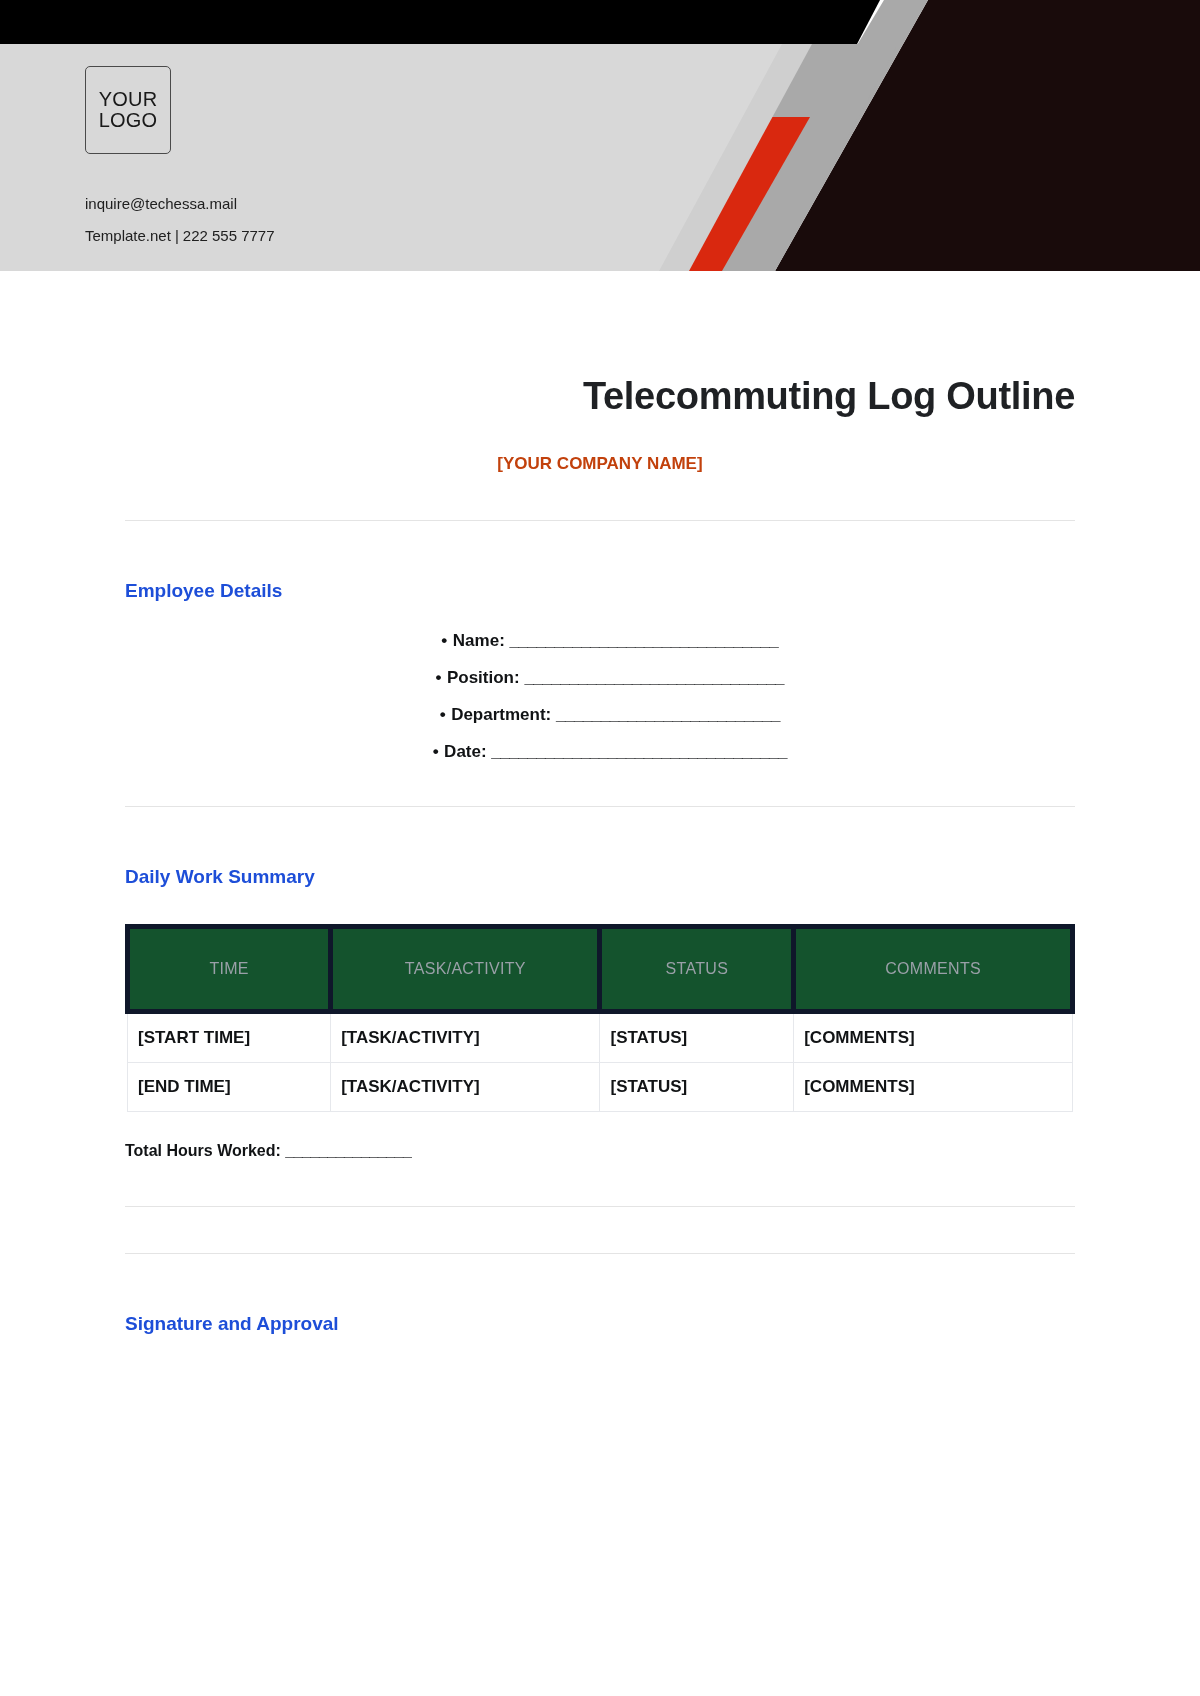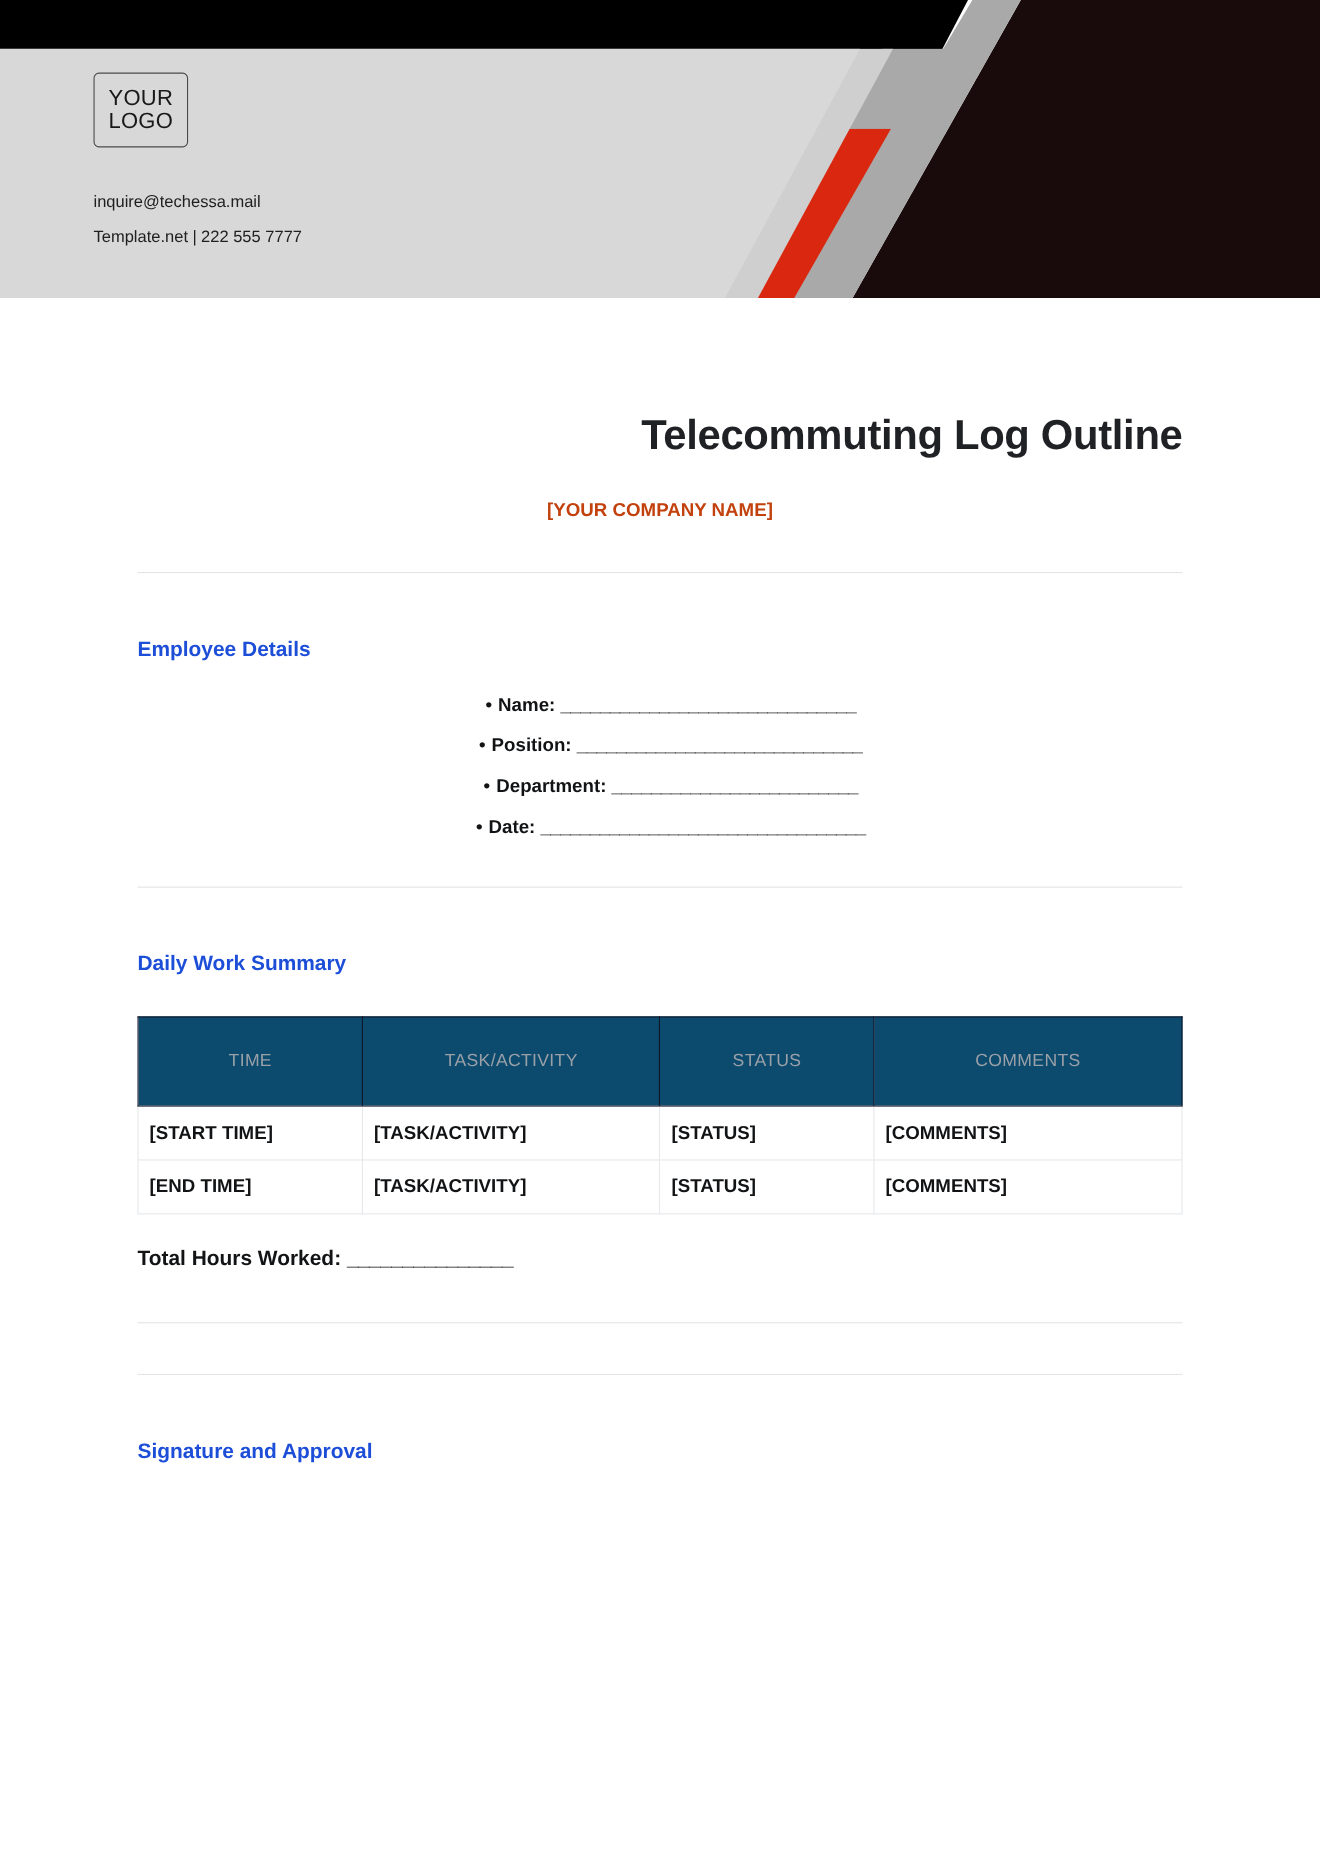--- a/index.html
+++ b/index.html
@@ -69,7 +69,7 @@
     z-index:5;
   }
   .logo-box {
-    width:86px; height:68px;
+    width:86px; height:88px;
     border:1px solid #4a4a4a;
     border-radius:5px;
     background:transparent;

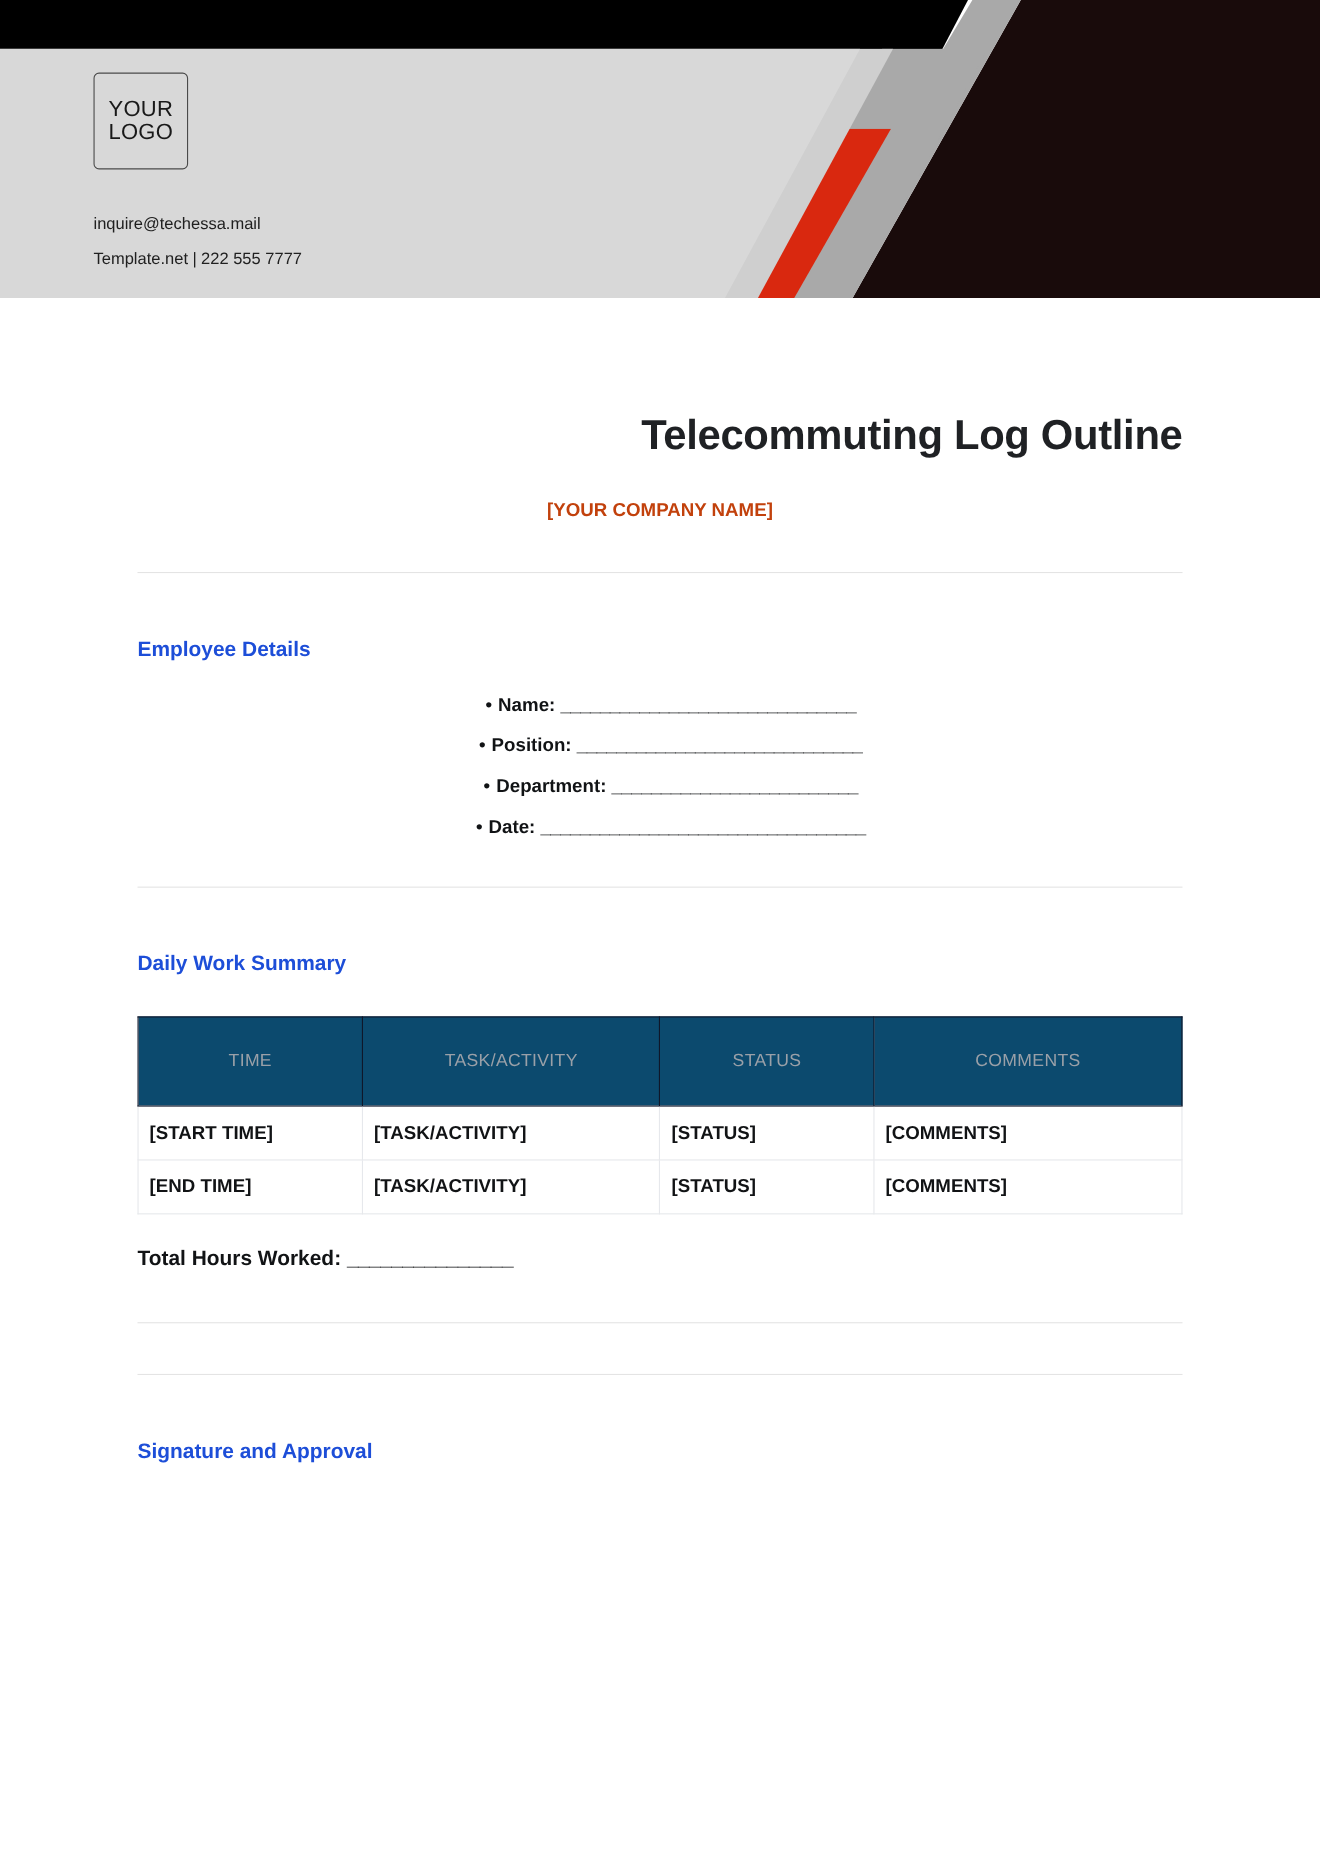--- a/index.html
+++ b/index.html
@@ -162,8 +162,8 @@
   table.summary col.c3 { width:20.5%; }
   table.summary col.c4 { width:29.5%; }
   table.summary th {
-    background:#0c4a6e;
-    border:1px solid #0f172a;
+    background:#14532d;
+    border:5px solid #0f172a;
     color:#9aa0a8;
     font-size:16px;
     font-weight:normal;

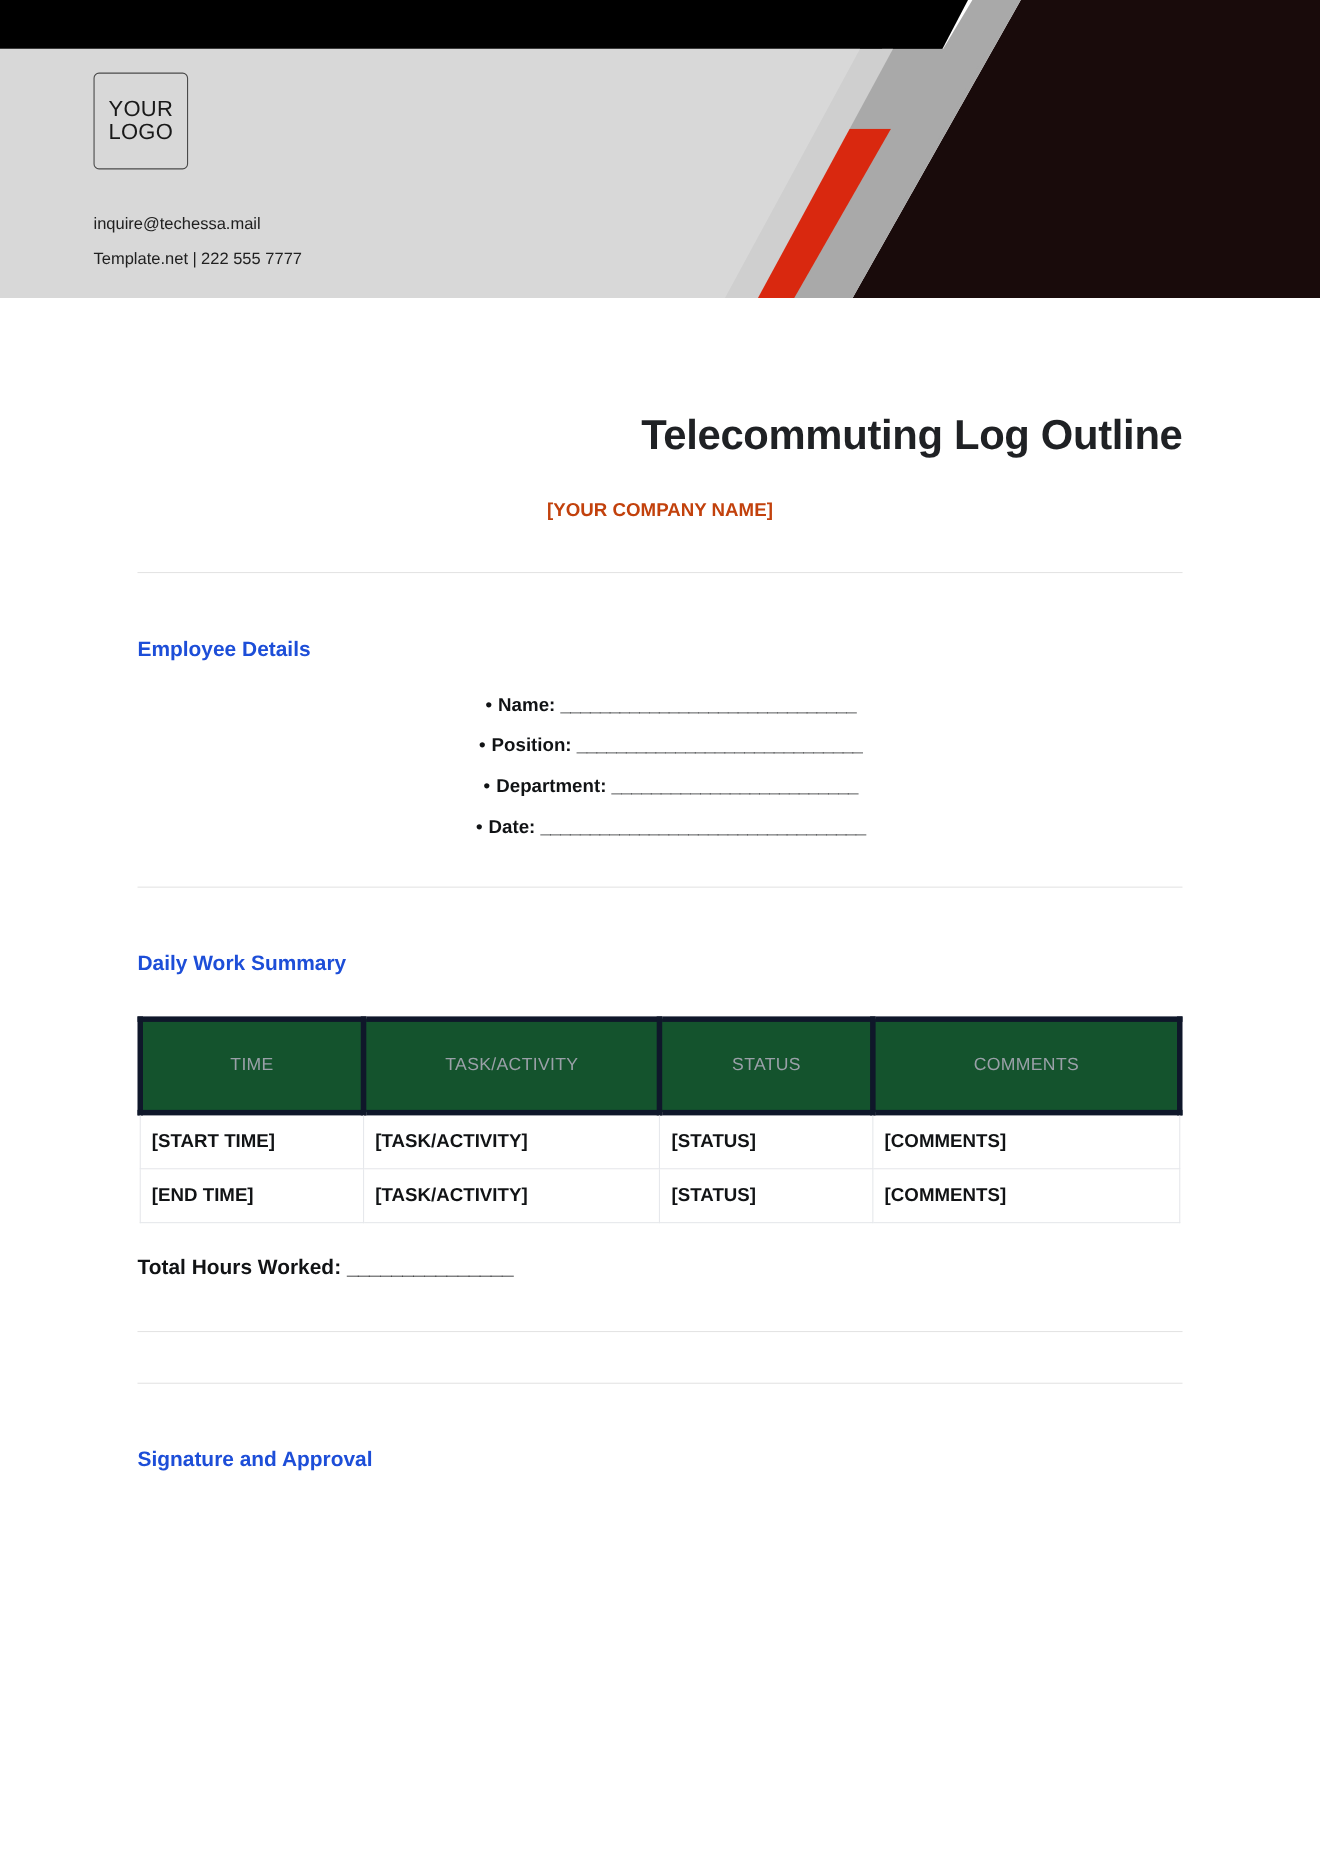--- a/index.html
+++ b/index.html
@@ -180,7 +180,7 @@
     text-align:left;
   }
   .total-line {
-    font-size:19px;
+    font-size:16px;
     font-weight:bold;
     color:#111315;
     margin:30px 0 0 0;

